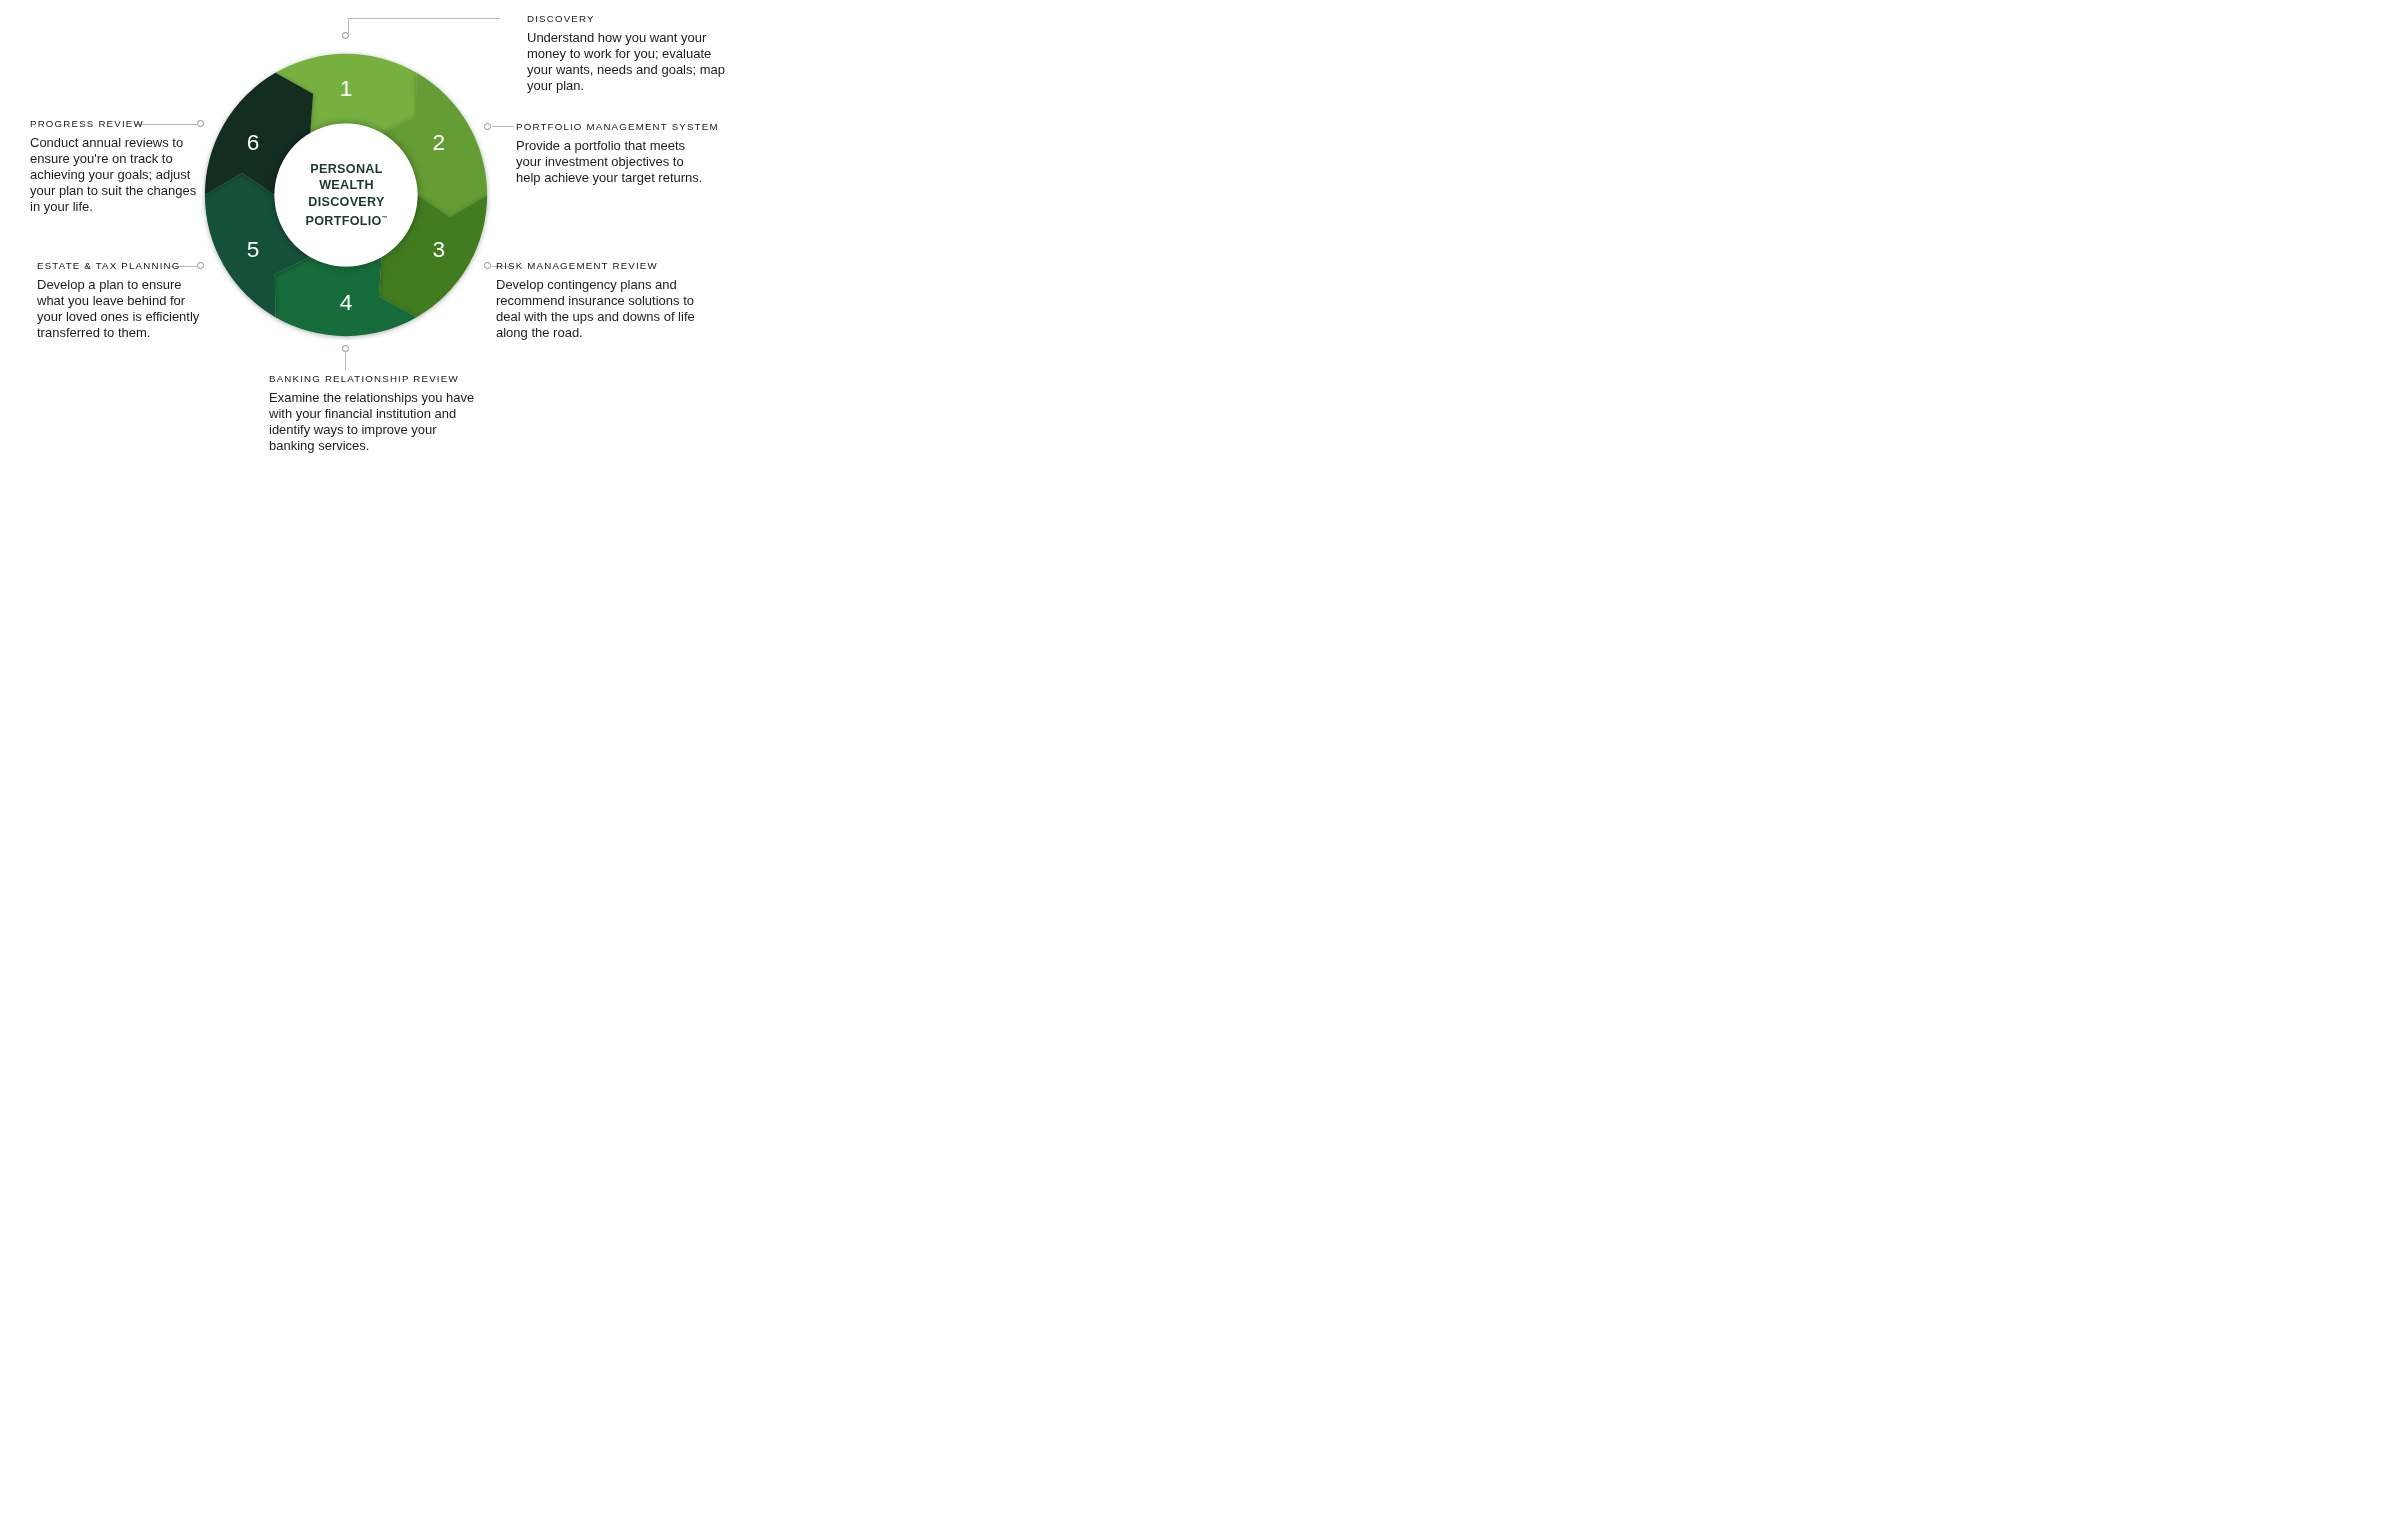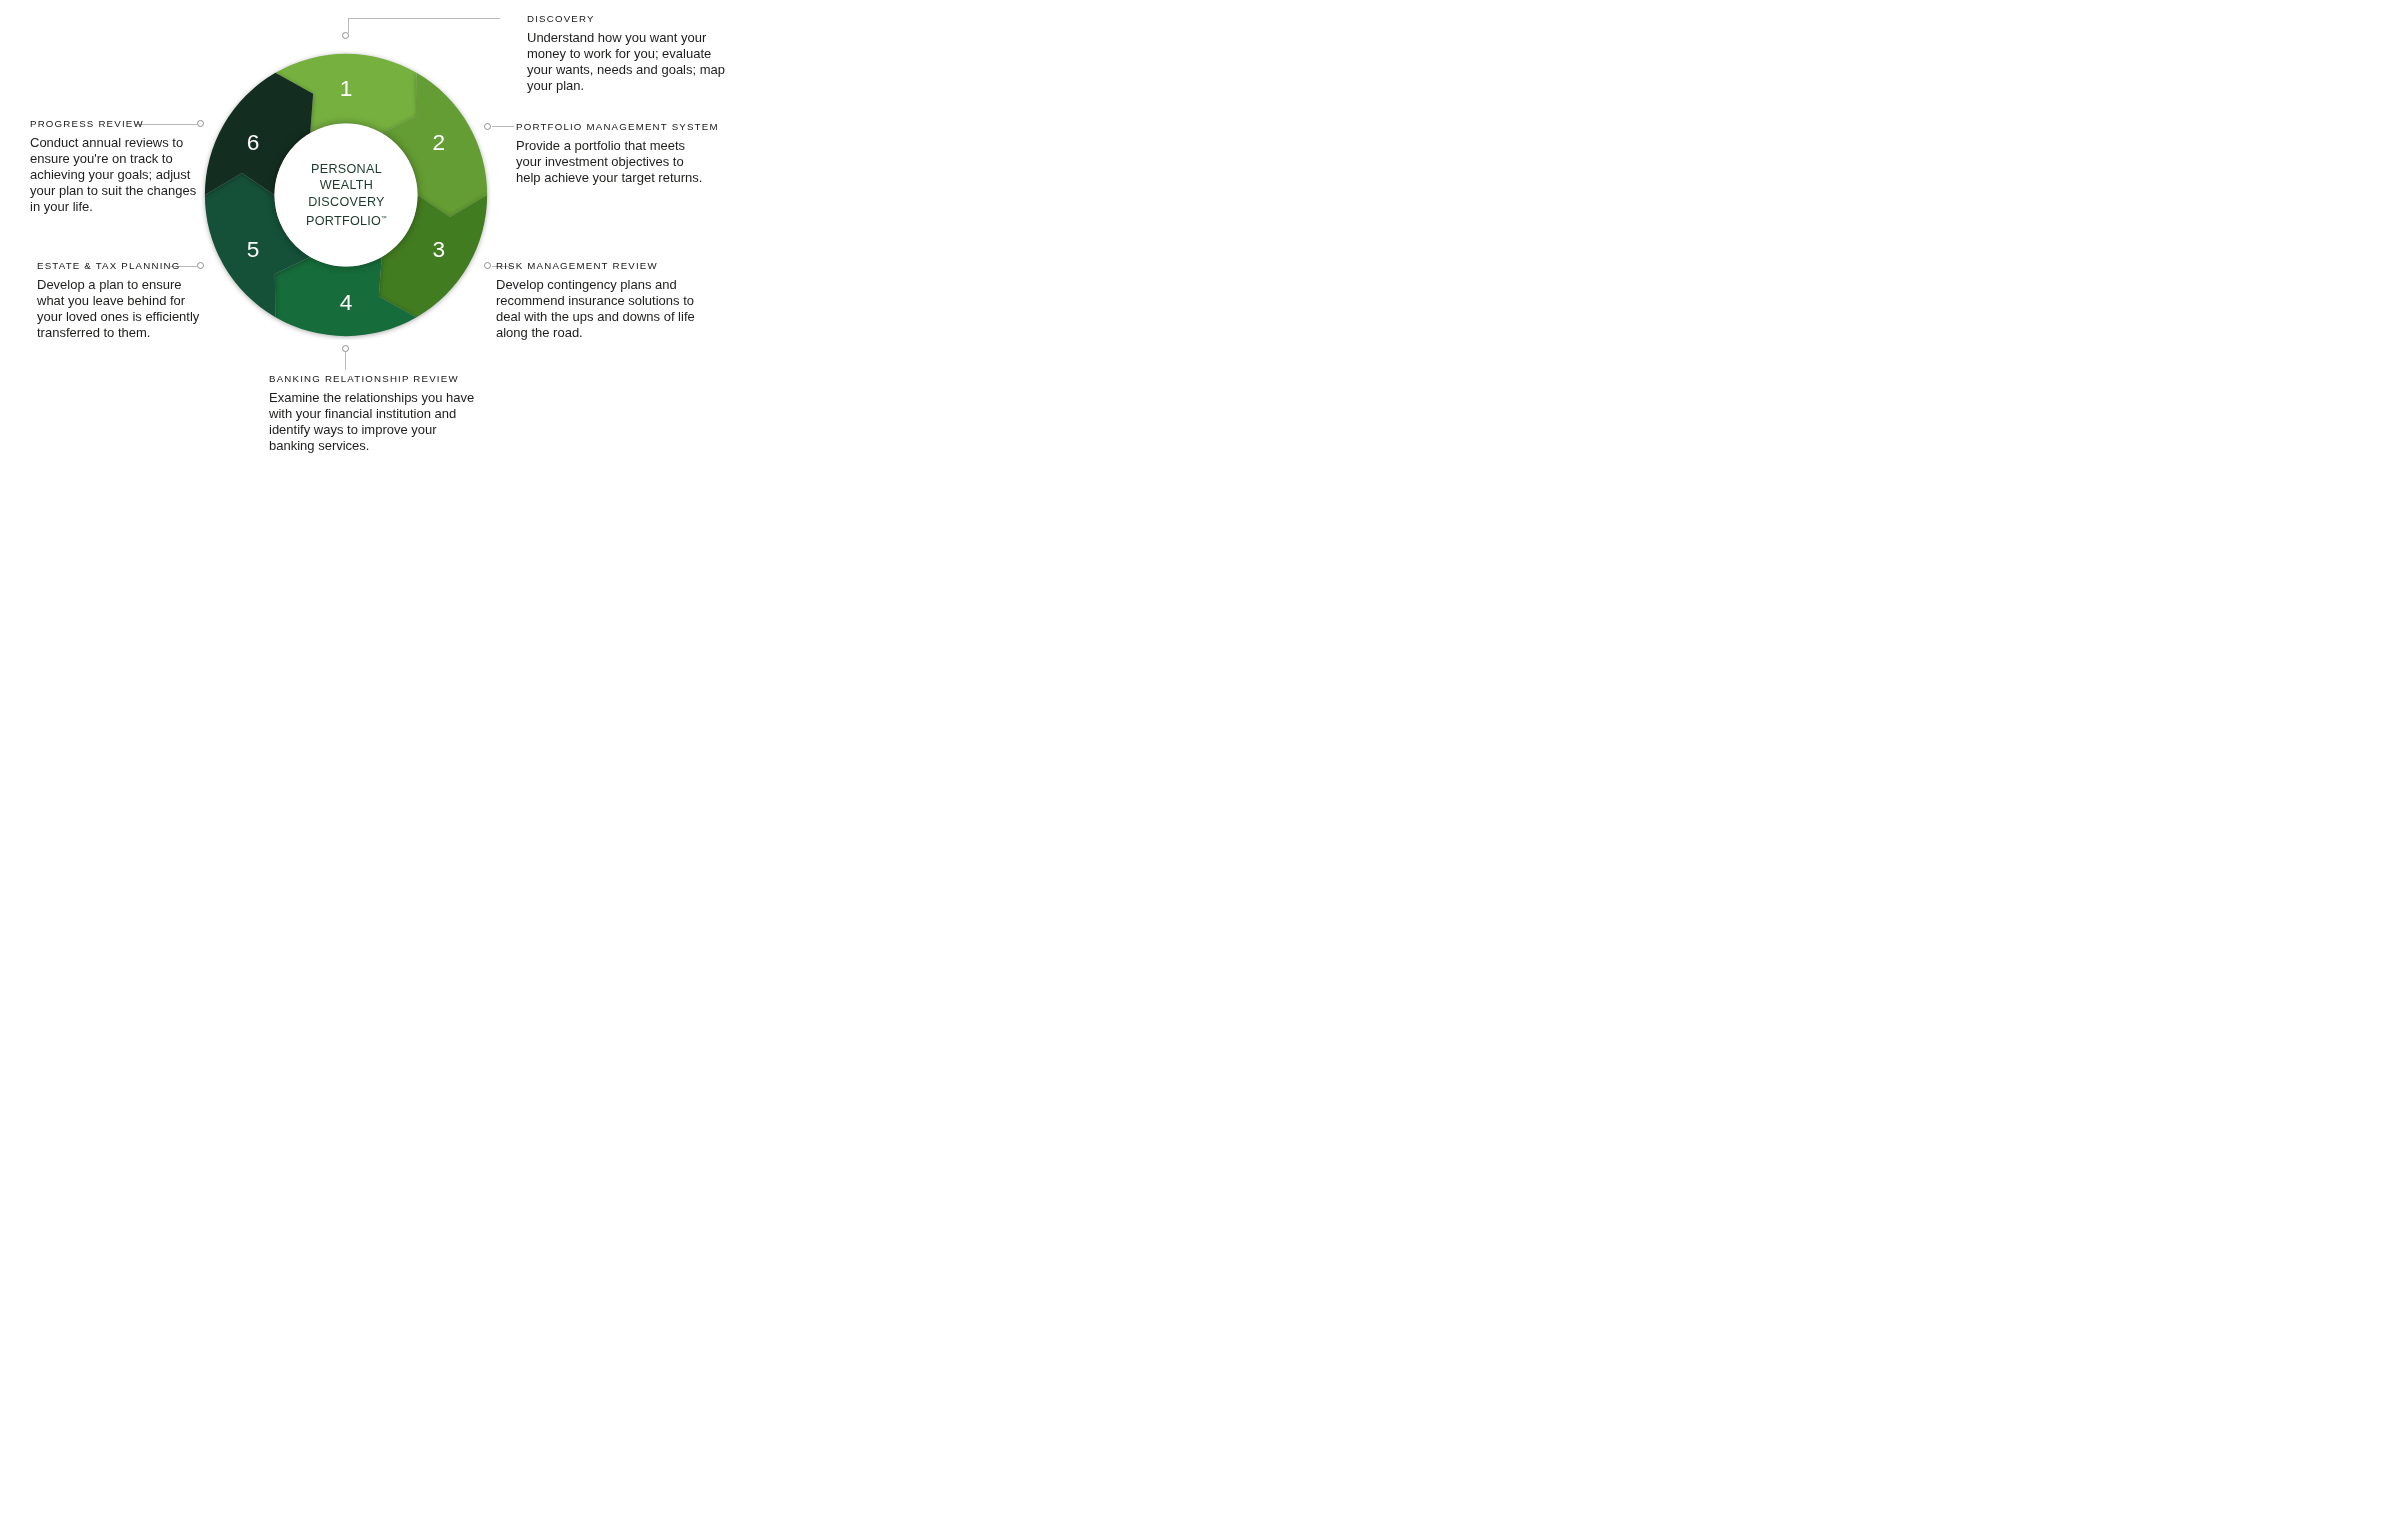--- a/index.html
+++ b/index.html
@@ -74,7 +74,7 @@
   .center-title{
     position:absolute;left:275px;top:161px;width:143px;
     text-align:center;
-    font-size:12.6px;font-weight:400;line-height:16.4px;
+    font-size:12.6px;font-weight:700;line-height:16.4px;
     letter-spacing:0.3px;
     color:#1c3a2a;
   }

